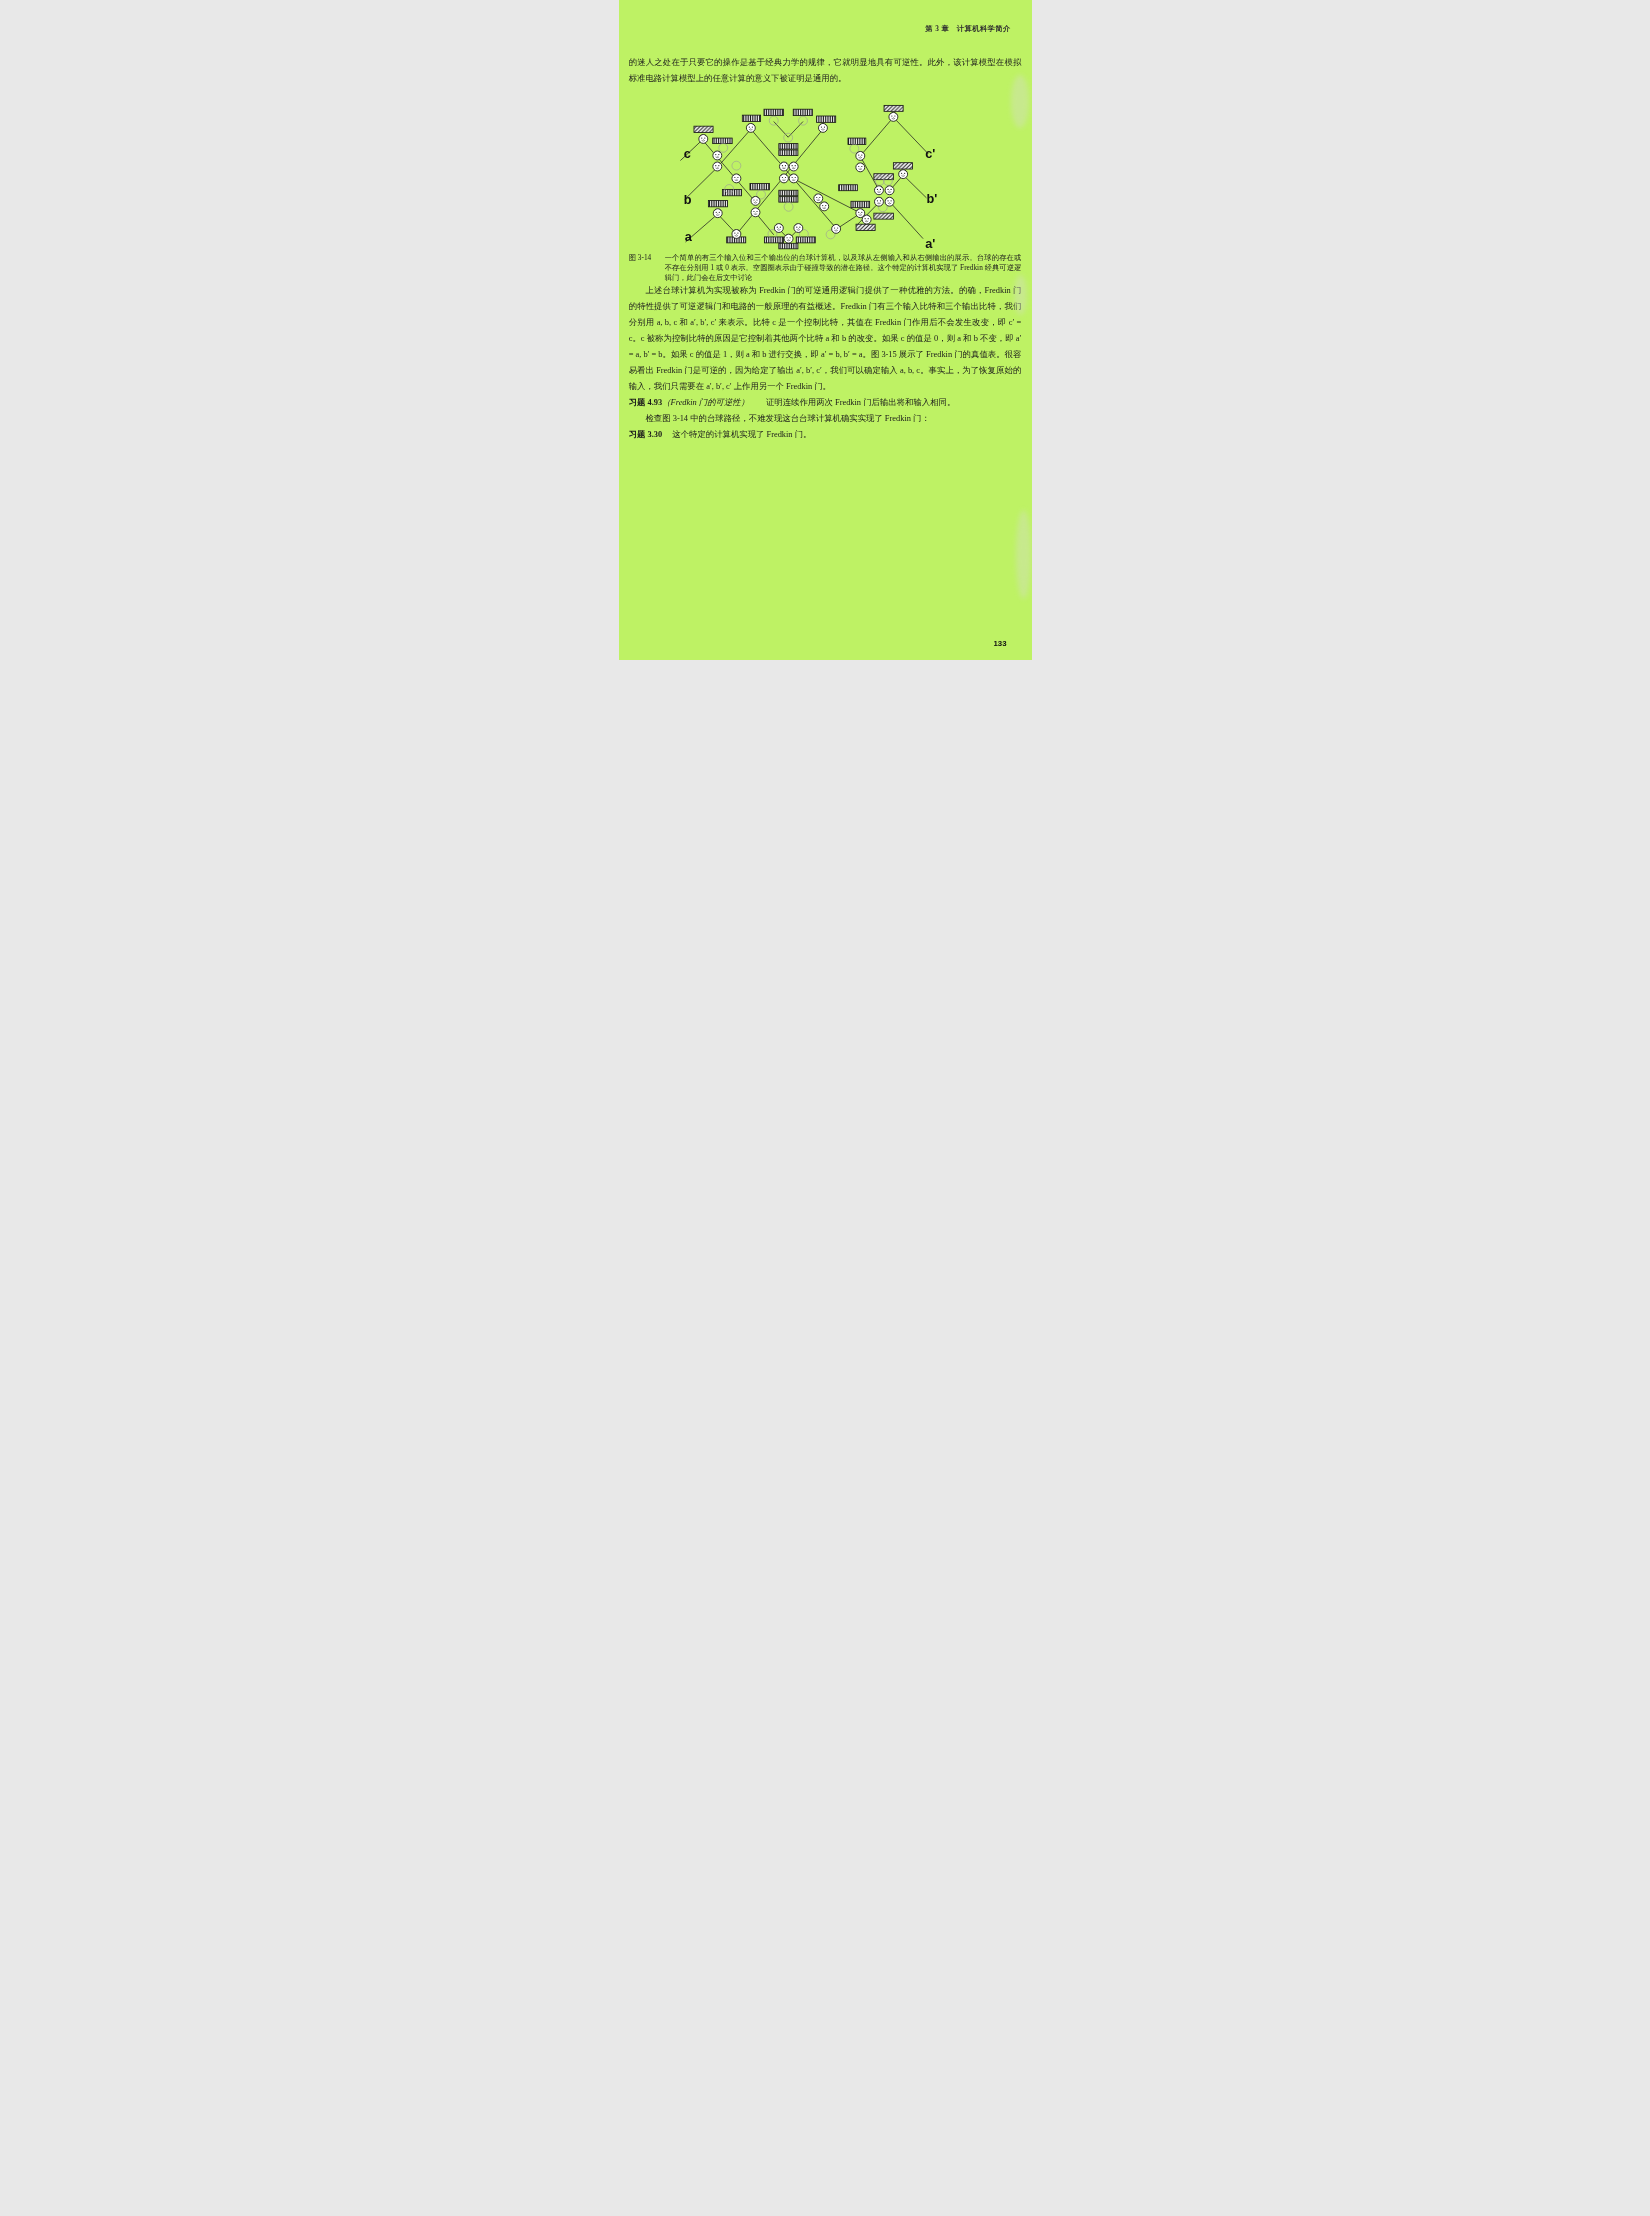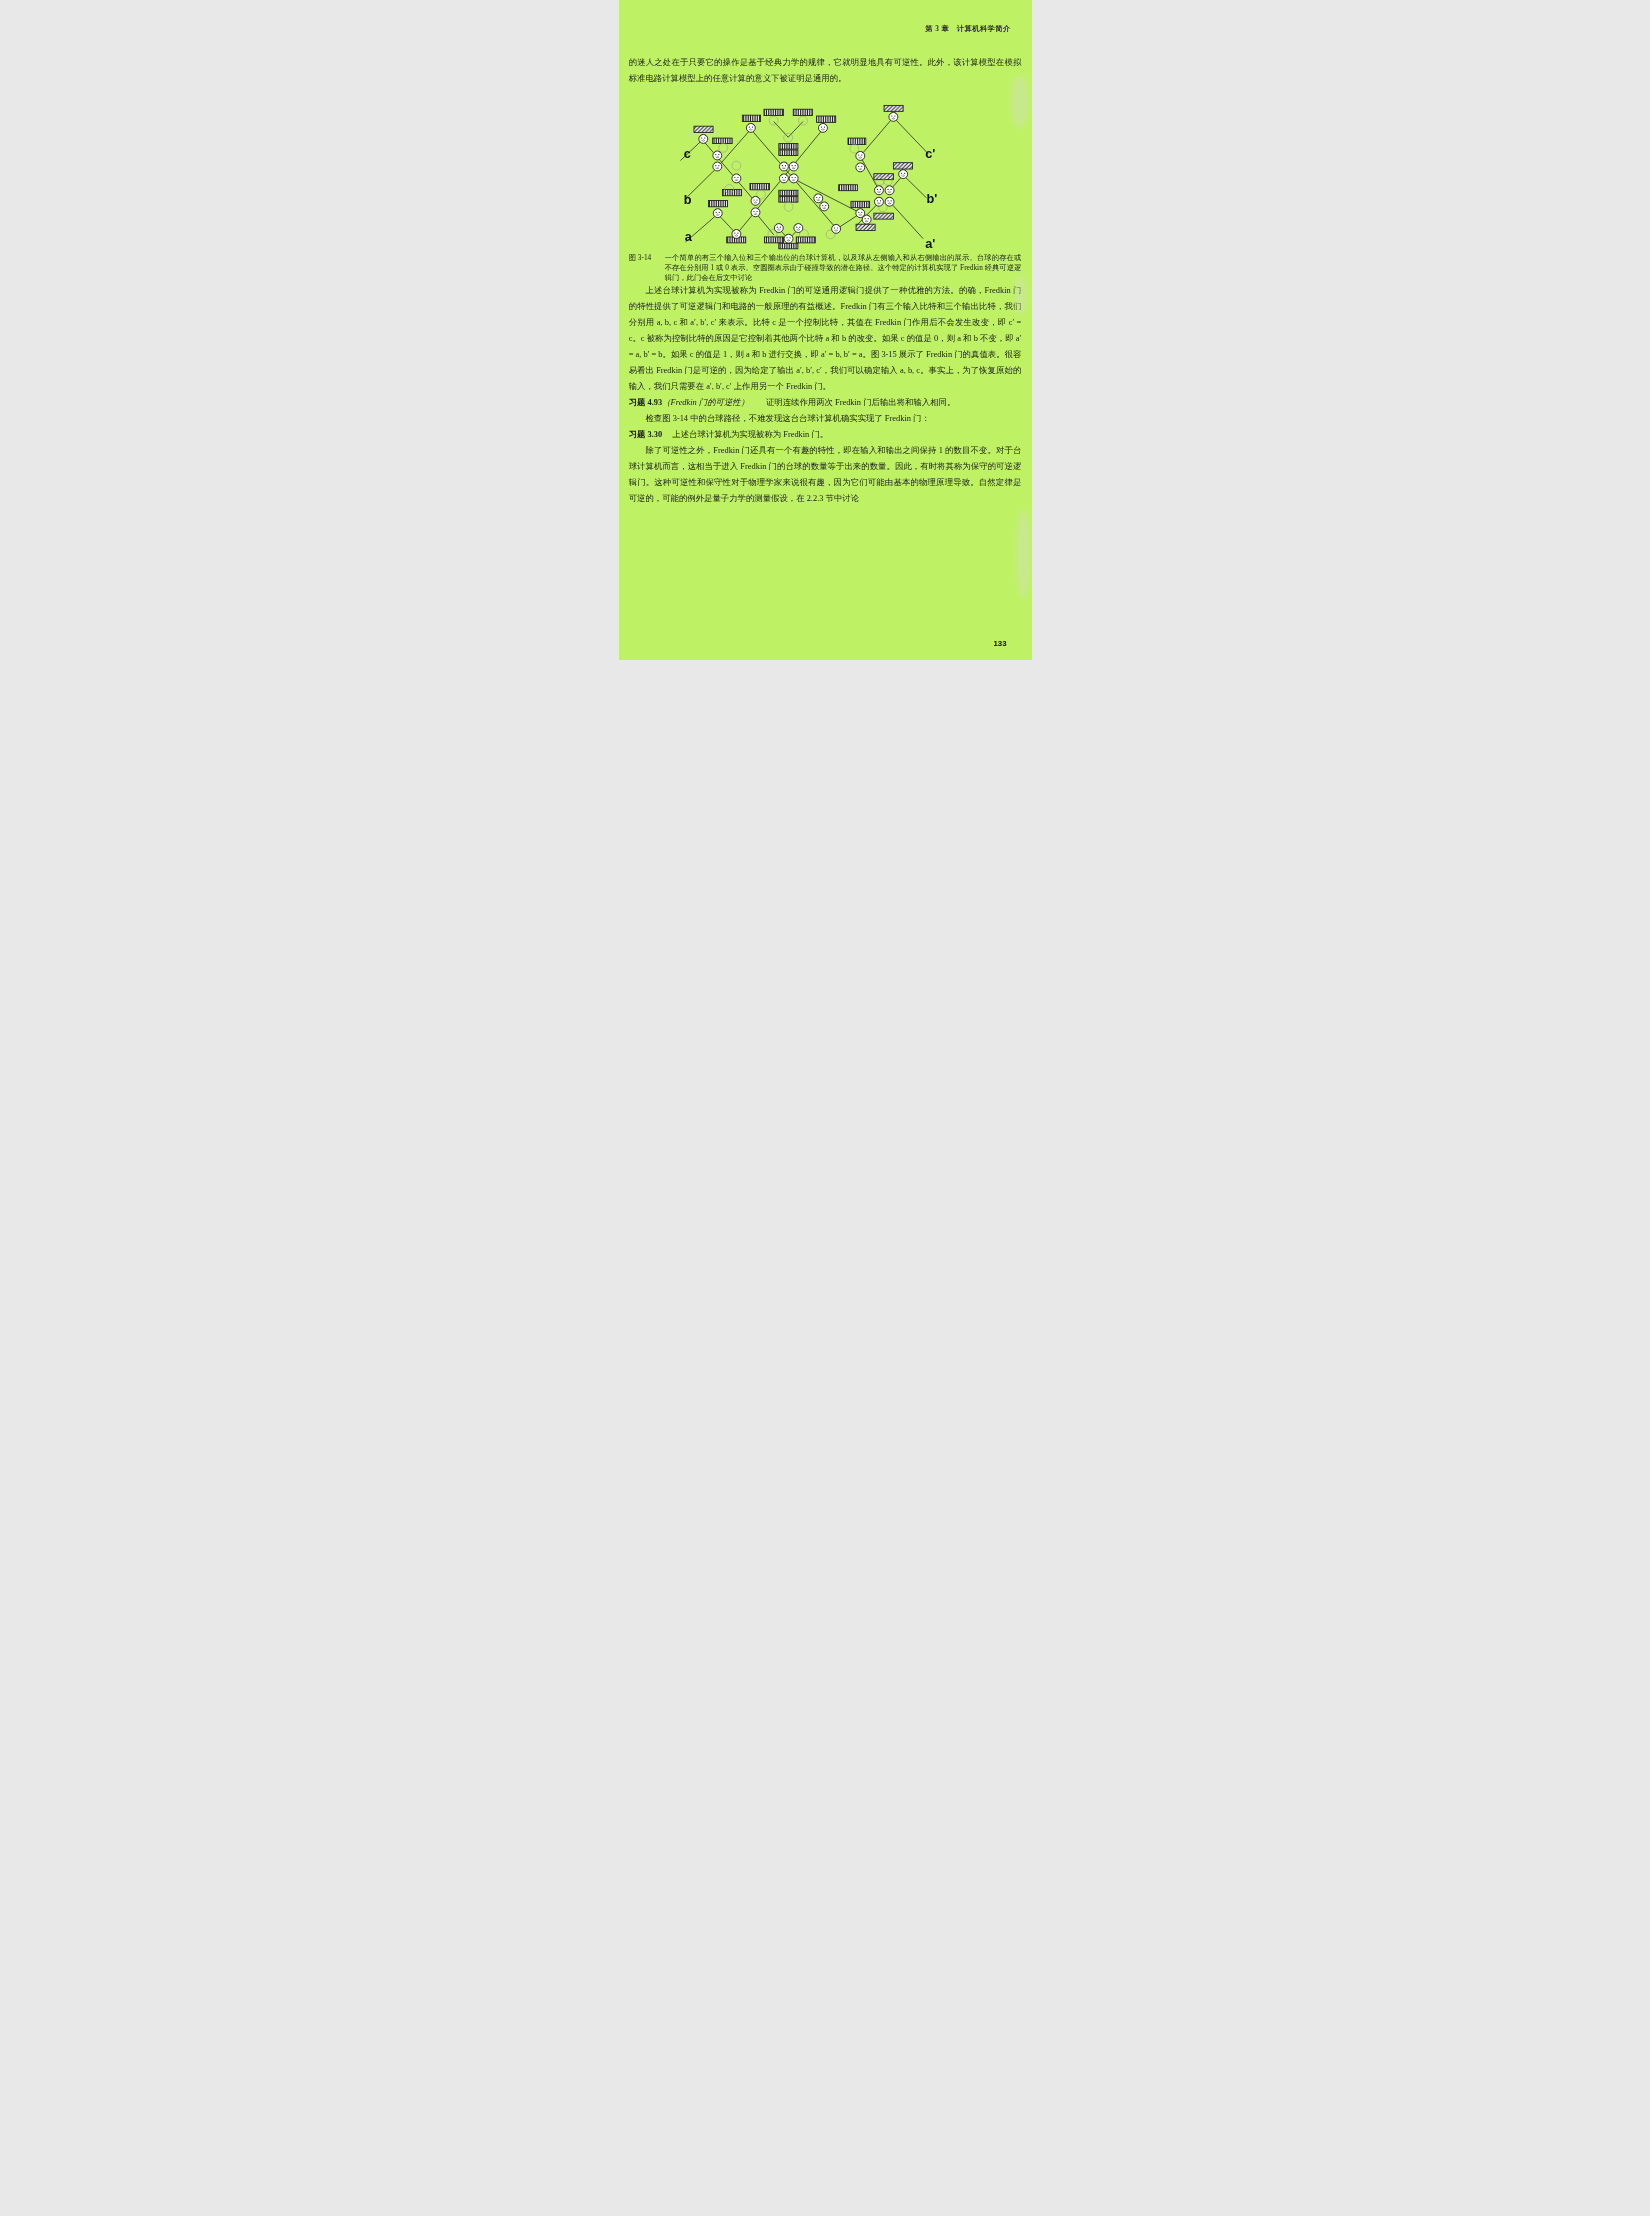--- a/index.html
+++ b/index.html
@@ -433,7 +433,7 @@
 
   <p class="body ind m-p4">检查图 3-14 中的台球路径，不难发现这台台球计算机确实实现了 Fredkin 门：</p>
 
-  <p class="body m-ex30"><span class="ex-label">习题 3.30</span><span class="ex-gap-s"></span><span>上述台球计算机为实现被称为 Fredkin 门。</span></p>
+  <p class="body m-ex30"><span class="ex-label">习题 3.30</span><span class="ex-gap-s"></span><span>这个特定的计算机实现了 Fredkin 门。</span></p>
 
   <p class="body ind m-p5">除了可逆性之外，Fredkin 门还具有一个有趣的特性，即在输入和输出之间保持 1 的数目不变。对于台球计算机而言，这相当于进入 Fredkin 门的台球的数量等于出来的数量。因此，有时将其称为保守的可逆逻辑门。这种可逆性和保守性对于物理学家来说很有趣，因为它们可能由基本的物理原理导致。自然定律是可逆的，可能的例外是量子力学的测量假设，在 2.2.3 节中讨论</p>
 

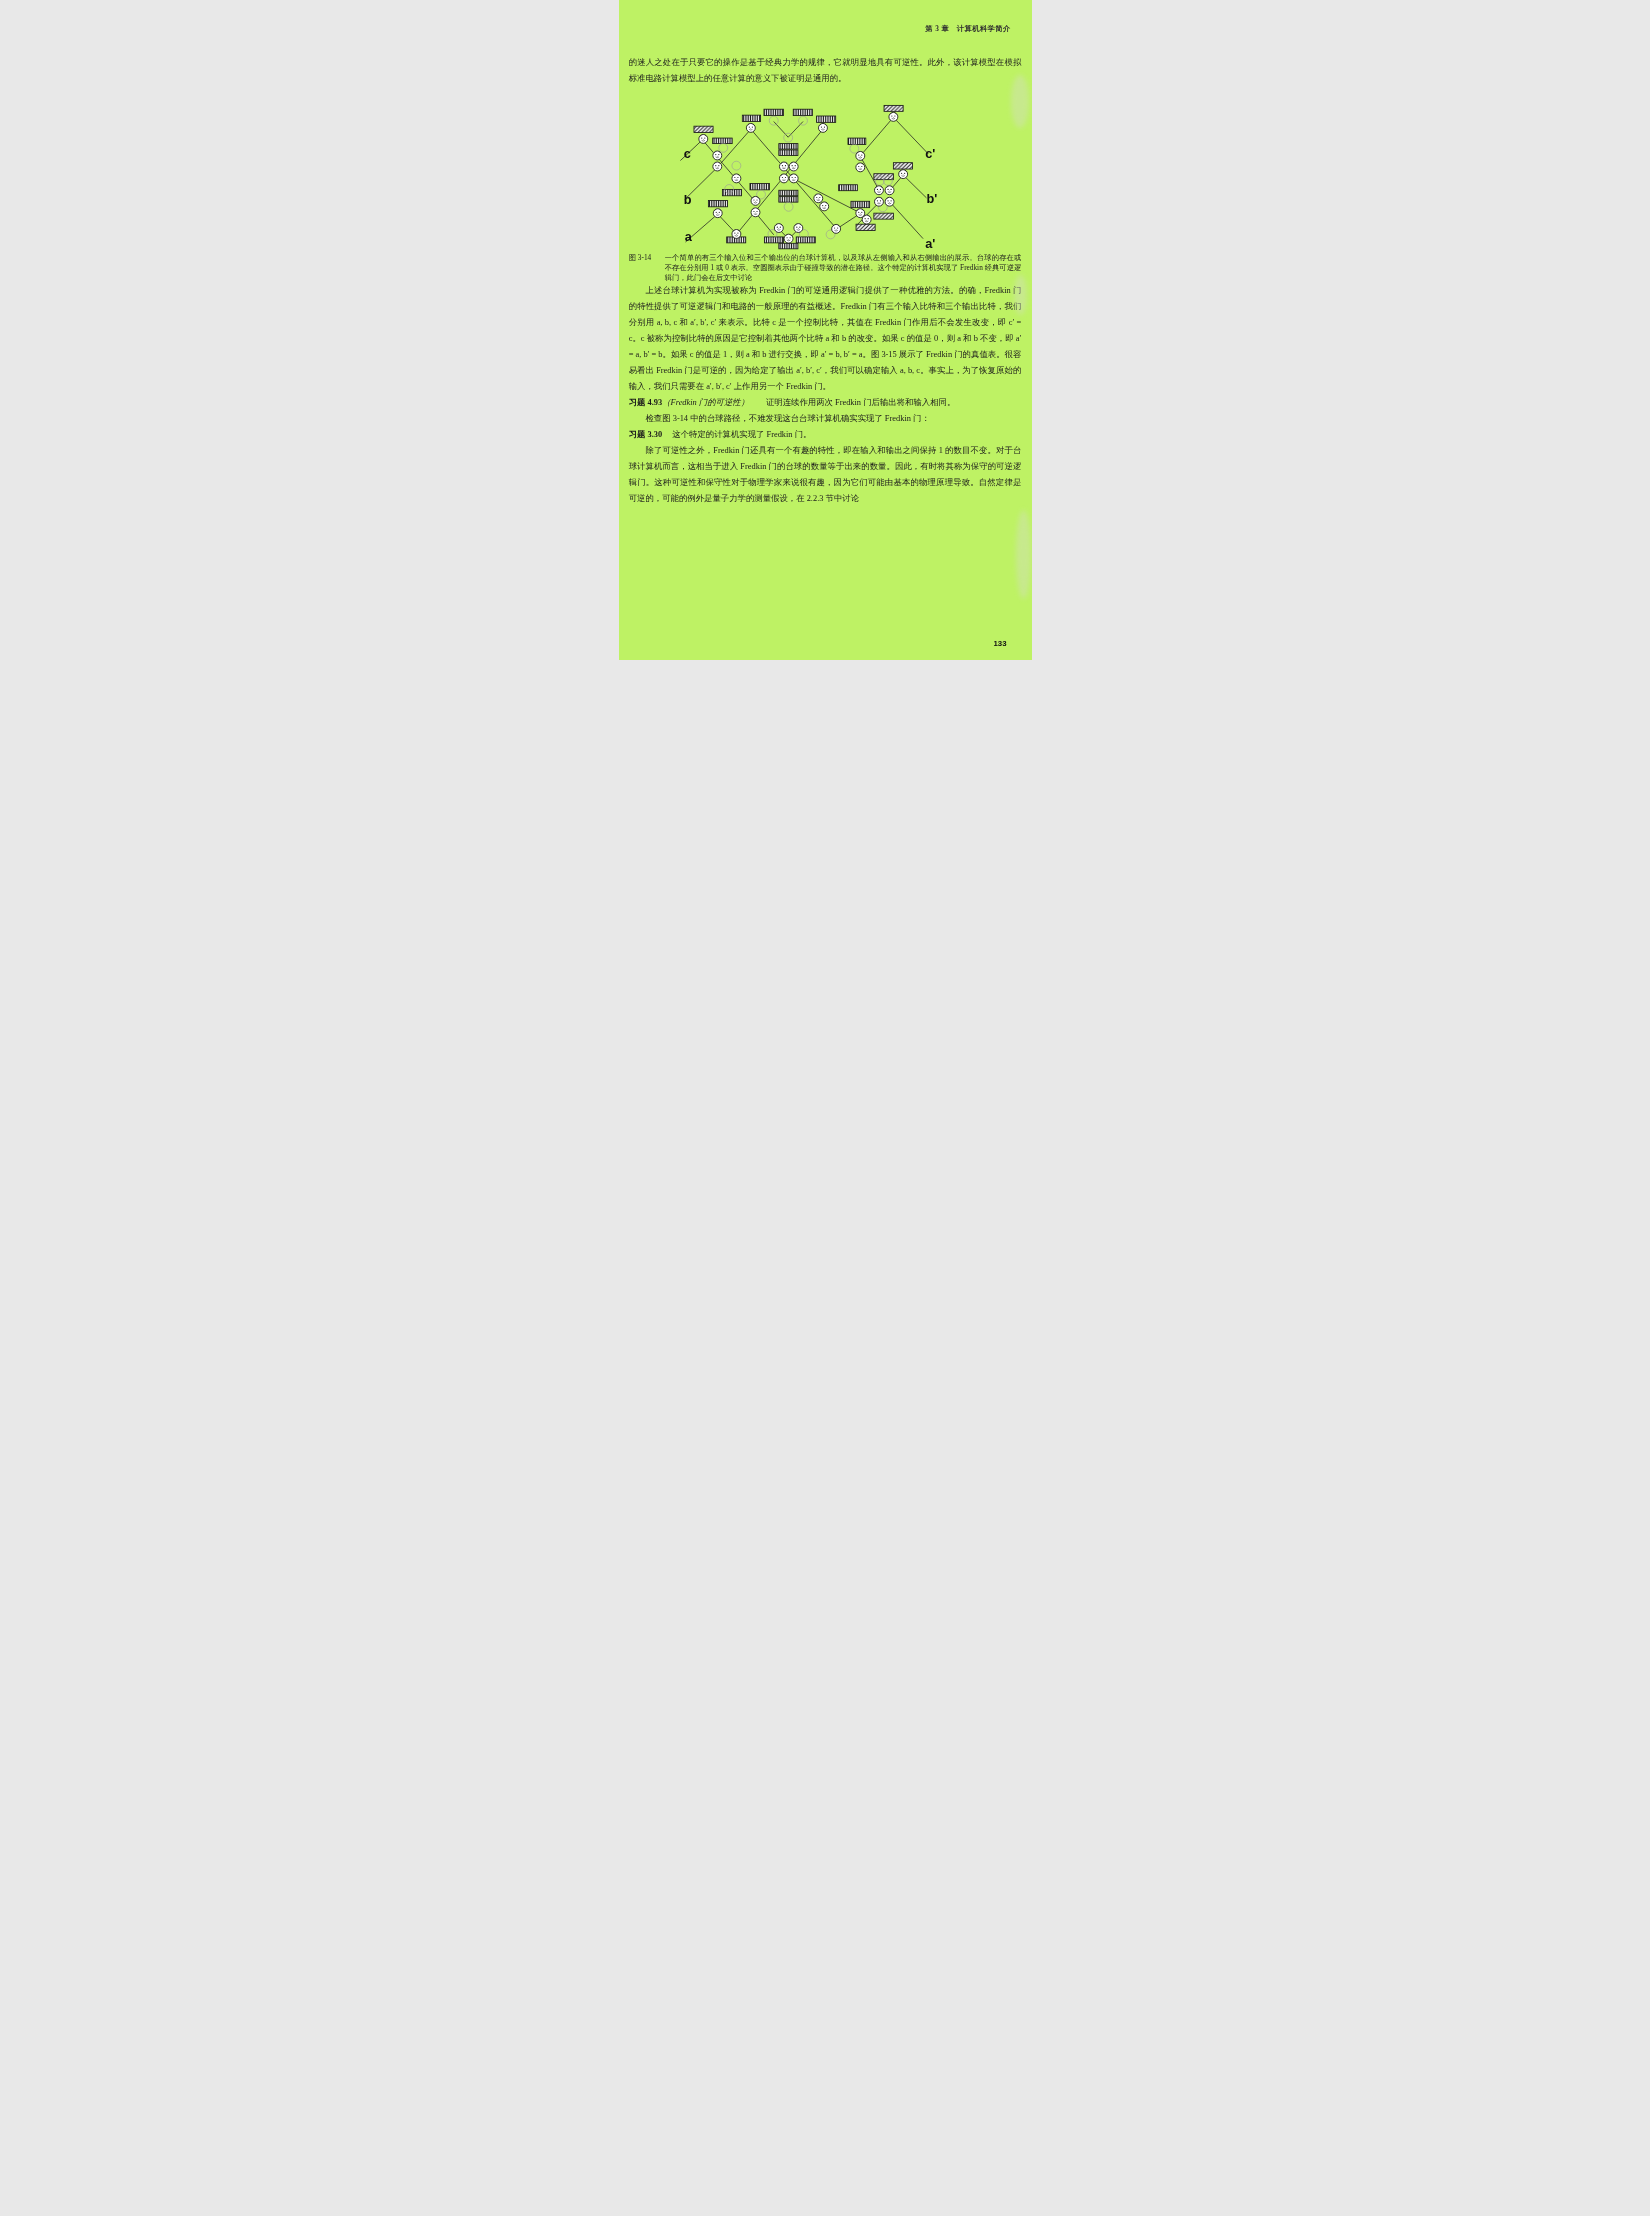--- a/index.html
+++ b/index.html
@@ -435,7 +435,6 @@
 
   <p class="body m-ex30"><span class="ex-label">习题 3.30</span><span class="ex-gap-s"></span><span>这个特定的计算机实现了 Fredkin 门。</span></p>
 
-  <p class="body ind m-p5">除了可逆性之外，Fredkin 门还具有一个有趣的特性，即在输入和输出之间保持 1 的数目不变。对于台球计算机而言，这相当于进入 Fredkin 门的台球的数量等于出来的数量。因此，有时将其称为保守的可逆逻辑门。这种可逆性和保守性对于物理学家来说很有趣，因为它们可能由基本的物理原理导致。自然定律是可逆的，可能的例外是量子力学的测量假设，在 2.2.3 节中讨论</p>
 
   <div class="pagenum">133</div>
 

